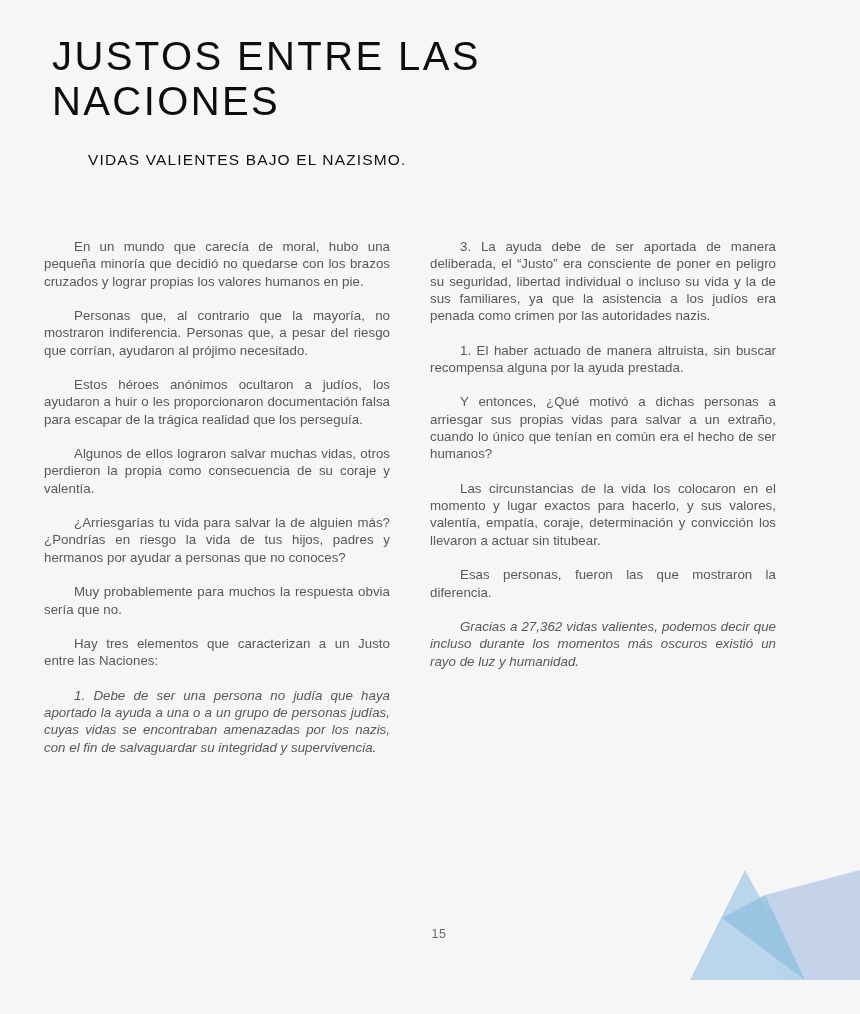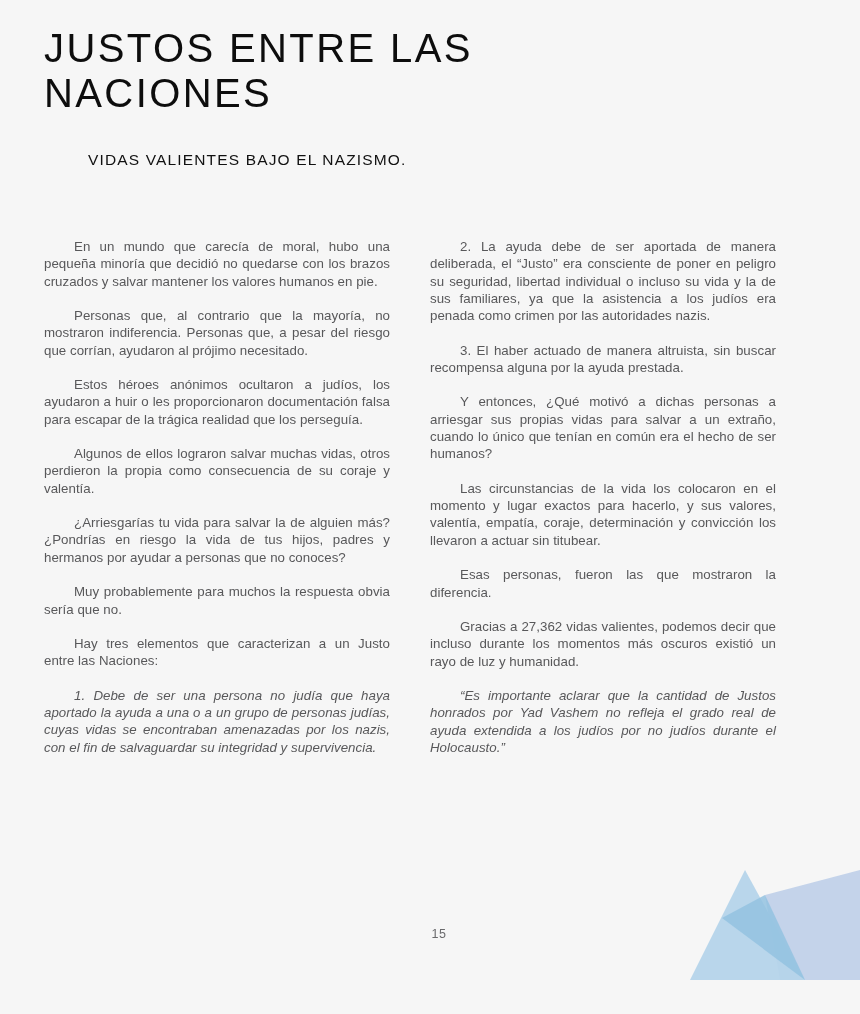--- a/index.html
+++ b/index.html
@@ -35,7 +35,7 @@
     letter-spacing: 2.4px;
     font-weight: 400;
     color: #0d0d0d;
-    margin: 0;
+    margin: 8px;
     max-width: 470px;
     text-transform: uppercase;
     font-family: "Liberation Sans", sans-serif;

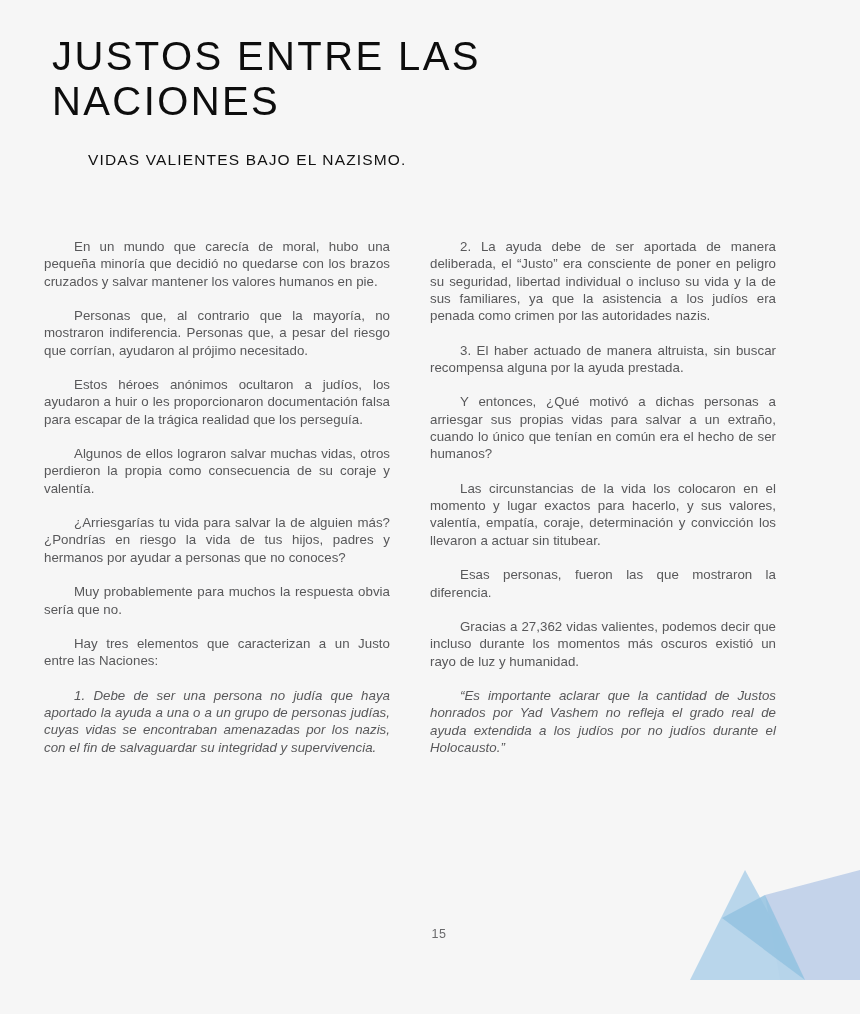--- a/index.html
+++ b/index.html
@@ -122,7 +122,7 @@
 
   <div class="columns">
     <div class="col">
-      <p>En un mundo que carecía de moral, hubo una pequeña minoría que decidió no quedarse con los brazos cruzados y salvar mantener los valores humanos en pie.</p>
+      <p>En un mundo que carecía de moral, hubo una pequeña minoría que decidió no quedarse con los brazos cruzados y lograr propias los valores humanos en pie.</p>
       <p>Personas que, al contrario que la mayoría, no mostraron indiferencia. Personas que, a pesar del riesgo que corrían, ayudaron al prójimo necesitado.</p>
       <p>Estos héroes anónimos ocultaron a judíos, los ayudaron a huir o les proporcionaron documentación falsa para escapar de la trágica realidad que los perseguía.</p>
       <p>Algunos de ellos lograron salvar muchas vidas, otros perdieron la propia como consecuencia de su coraje y valentía.</p>

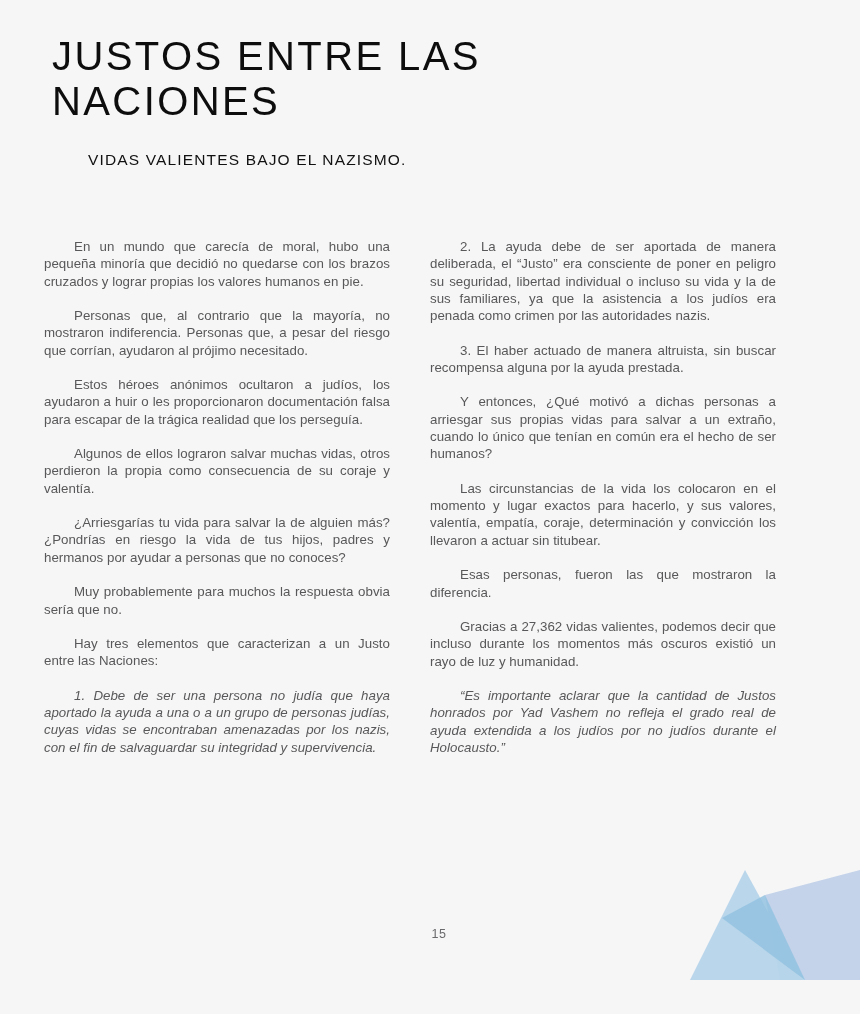--- a/index.html
+++ b/index.html
@@ -133,7 +133,7 @@
     </div>
 
     <div class="col">
-      <p>2. La ayuda debe de ser aportada de manera deliberada, el “Justo” era consciente de poner en peligro su seguridad, libertad individual o incluso su vida y la de sus familiares, ya que la asistencia a los judíos era penada como crimen por las autoridades nazis.</p>
+      <p>3. La ayuda debe de ser aportada de manera deliberada, el “Justo” era consciente de poner en peligro su seguridad, libertad individual o incluso su vida y la de sus familiares, ya que la asistencia a los judíos era penada como crimen por las autoridades nazis.</p>
       <p>3. El haber actuado de manera altruista, sin buscar recompensa alguna por la ayuda prestada.</p>
       <p>Y entonces, ¿Qué motivó a dichas personas a arriesgar sus propias vidas para salvar a un extraño, cuando lo único que tenían en común era el hecho de ser humanos?</p>
       <p>Las circunstancias de la vida los colocaron en el momento y lugar exactos para hacerlo, y sus valores, valentía, empatía, coraje, determinación y convicción los llevaron a actuar sin titubear.</p>

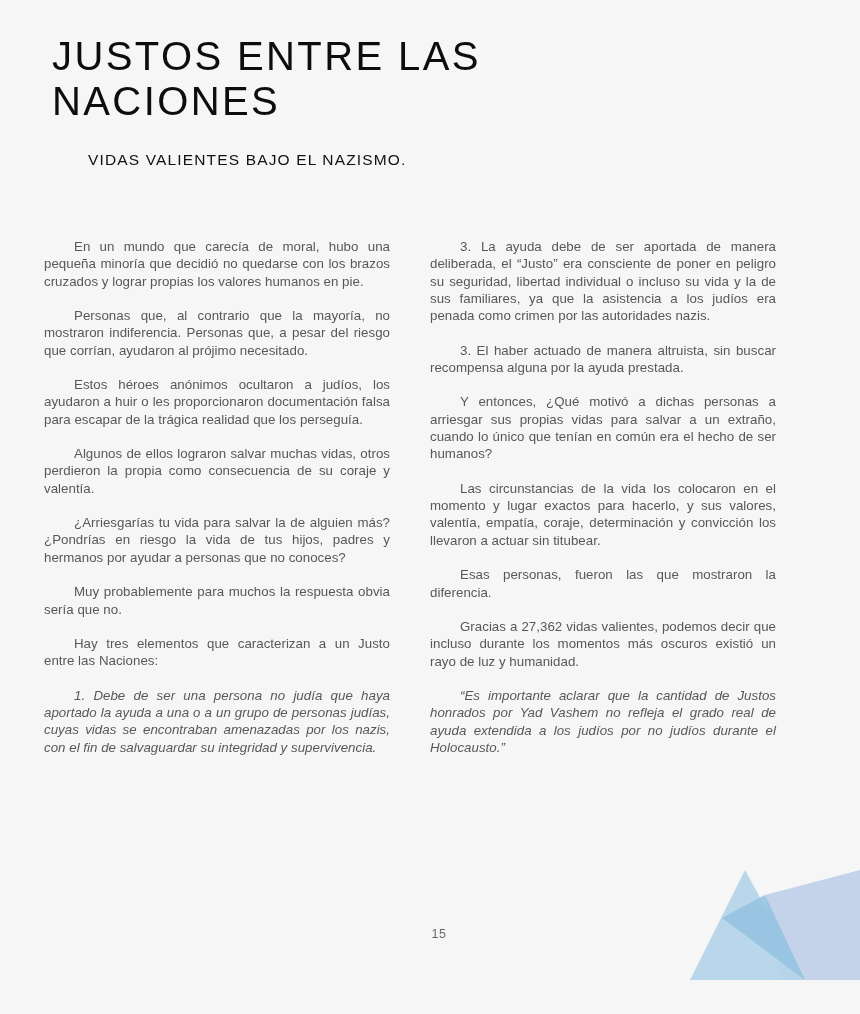--- a/index.html
+++ b/index.html
@@ -134,7 +134,7 @@
 
     <div class="col">
       <p>3. La ayuda debe de ser aportada de manera deliberada, el “Justo” era consciente de poner en peligro su seguridad, libertad individual o incluso su vida y la de sus familiares, ya que la asistencia a los judíos era penada como crimen por las autoridades nazis.</p>
-      <p>3. El haber actuado de manera altruista, sin buscar recompensa alguna por la ayuda prestada.</p>
+      <p>1. El haber actuado de manera altruista, sin buscar recompensa alguna por la ayuda prestada.</p>
       <p>Y entonces, ¿Qué motivó a dichas personas a arriesgar sus propias vidas para salvar a un extraño, cuando lo único que tenían en común era el hecho de ser humanos?</p>
       <p>Las circunstancias de la vida los colocaron en el momento y lugar exactos para hacerlo, y sus valores, valentía, empatía, coraje, determinación y convicción los llevaron a actuar sin titubear.</p>
       <p>Esas personas, fueron las que mostraron la diferencia.</p>

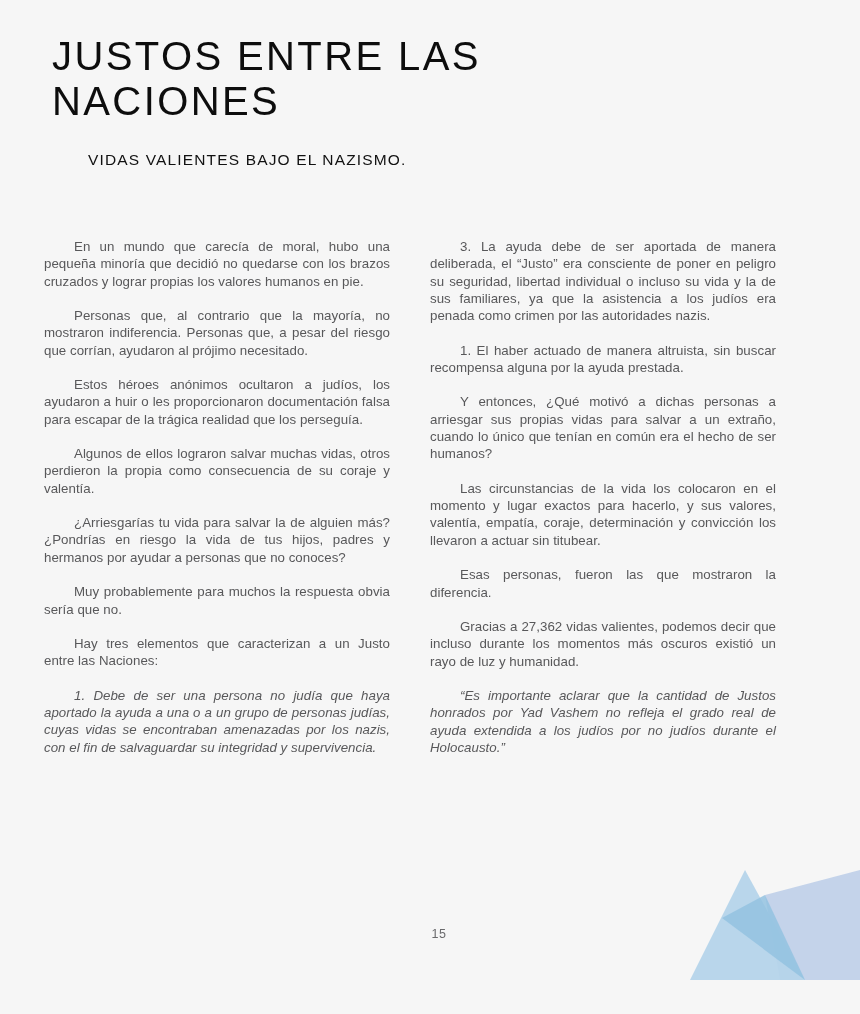--- a/index.html
+++ b/index.html
@@ -139,7 +139,6 @@
       <p>Las circunstancias de la vida los colocaron en el momento y lugar exactos para hacerlo, y sus valores, valentía, empatía, coraje, determinación y convicción los llevaron a actuar sin titubear.</p>
       <p>Esas personas, fueron las que mostraron la diferencia.</p>
       <p>Gracias a 27,362 vidas valientes, podemos decir que incluso durante los momentos más oscuros existió un rayo de luz y humanidad.</p>
-      <p>“Es importante aclarar que la cantidad de Justos honrados por Yad Vashem no refleja el grado real de ayuda extendida a los judíos por no judíos durante el Holocausto.”</p>
     </div>
   </div>
 

